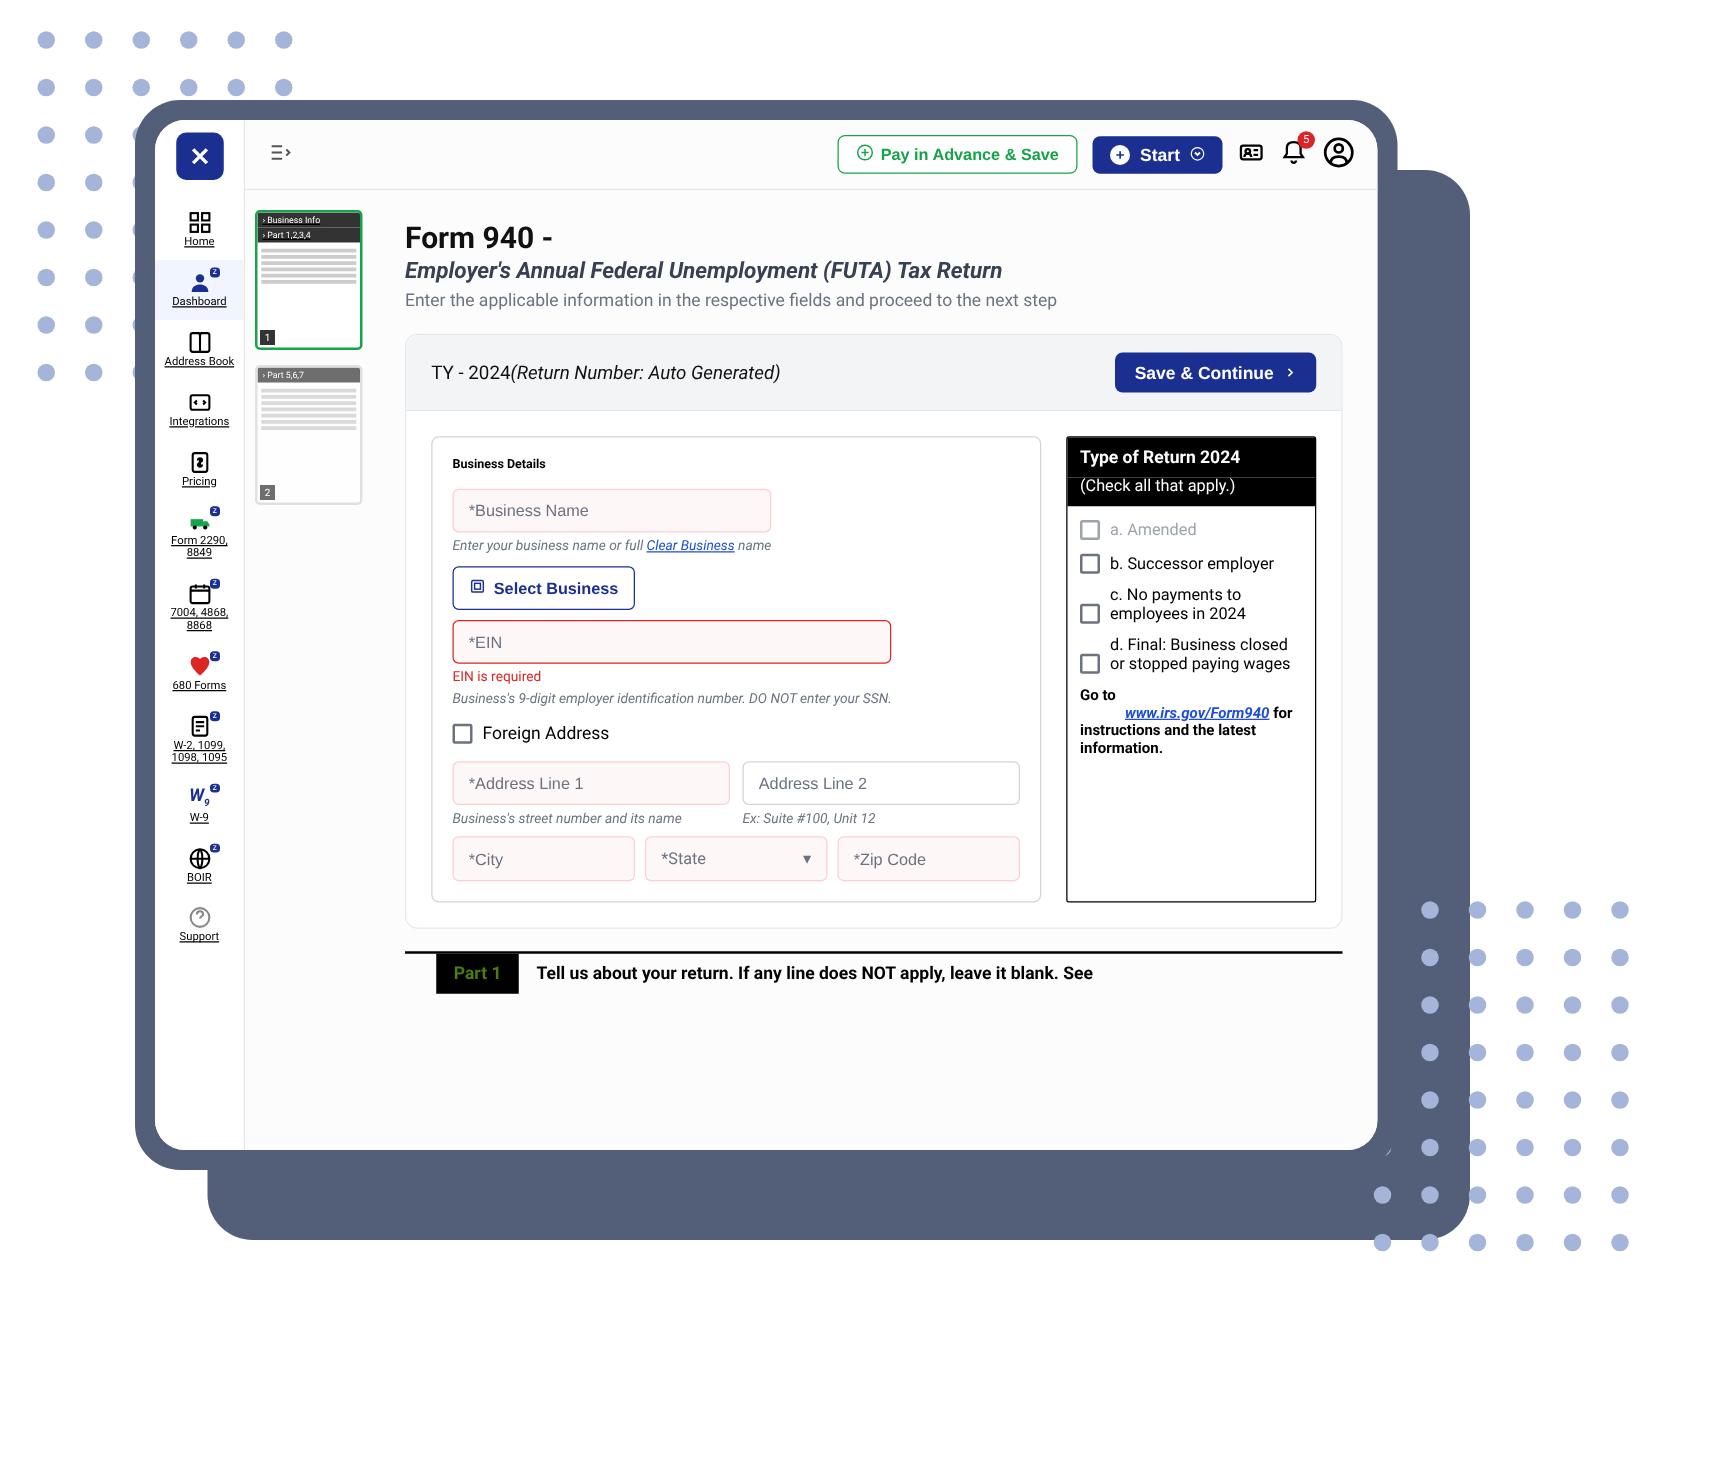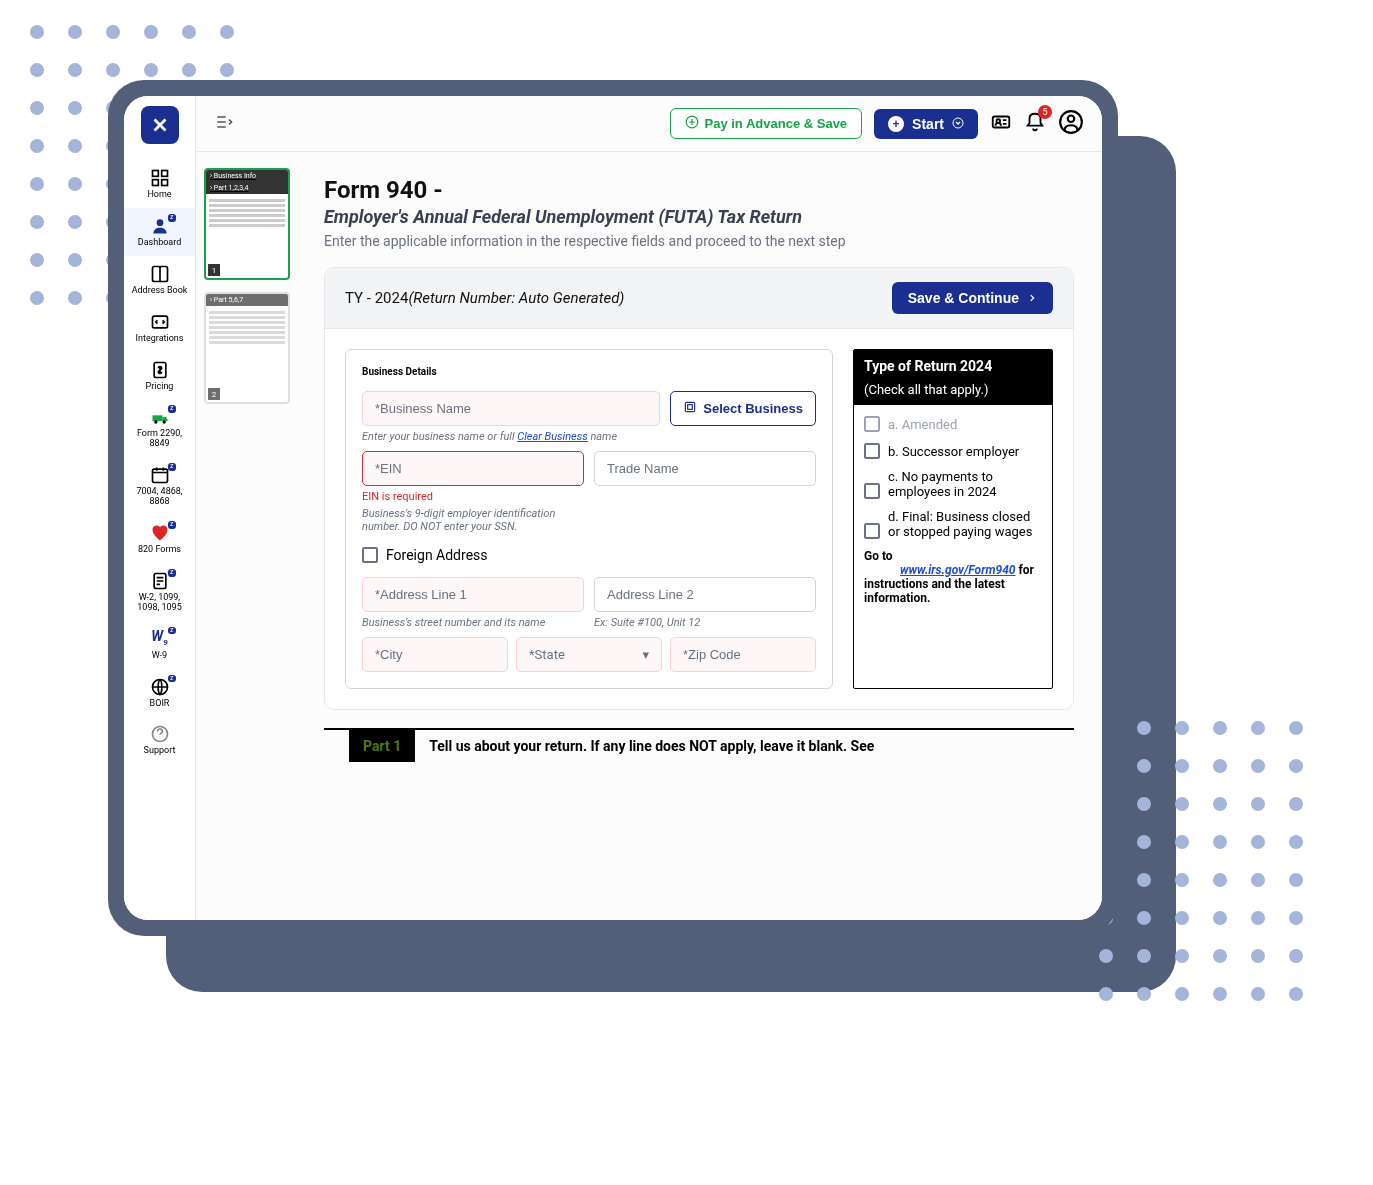--- a/index.html
+++ b/index.html
@@ -23,7 +23,7 @@
 .nav-item.active { background: #f1f5ff; }
 .nav-icon { width: 20px; height: 20px; display: flex; align-items: center; justify-content: center; margin-bottom: 2px; }
 .nav-icon svg { width: 100%; height: 100%; }
-.nav-label { font-size: 9px; }
+.nav-label { font-size: 9px; text-decoration: underline; }
 .badge-z { position: relative; }
 .badge-z::after { content: "z"; position: absolute; top: -2px; right: -6px; background: #1a2f8f; color: #fff; font-size: 7px; padding: 0 2px; border-radius: 3px; }
 

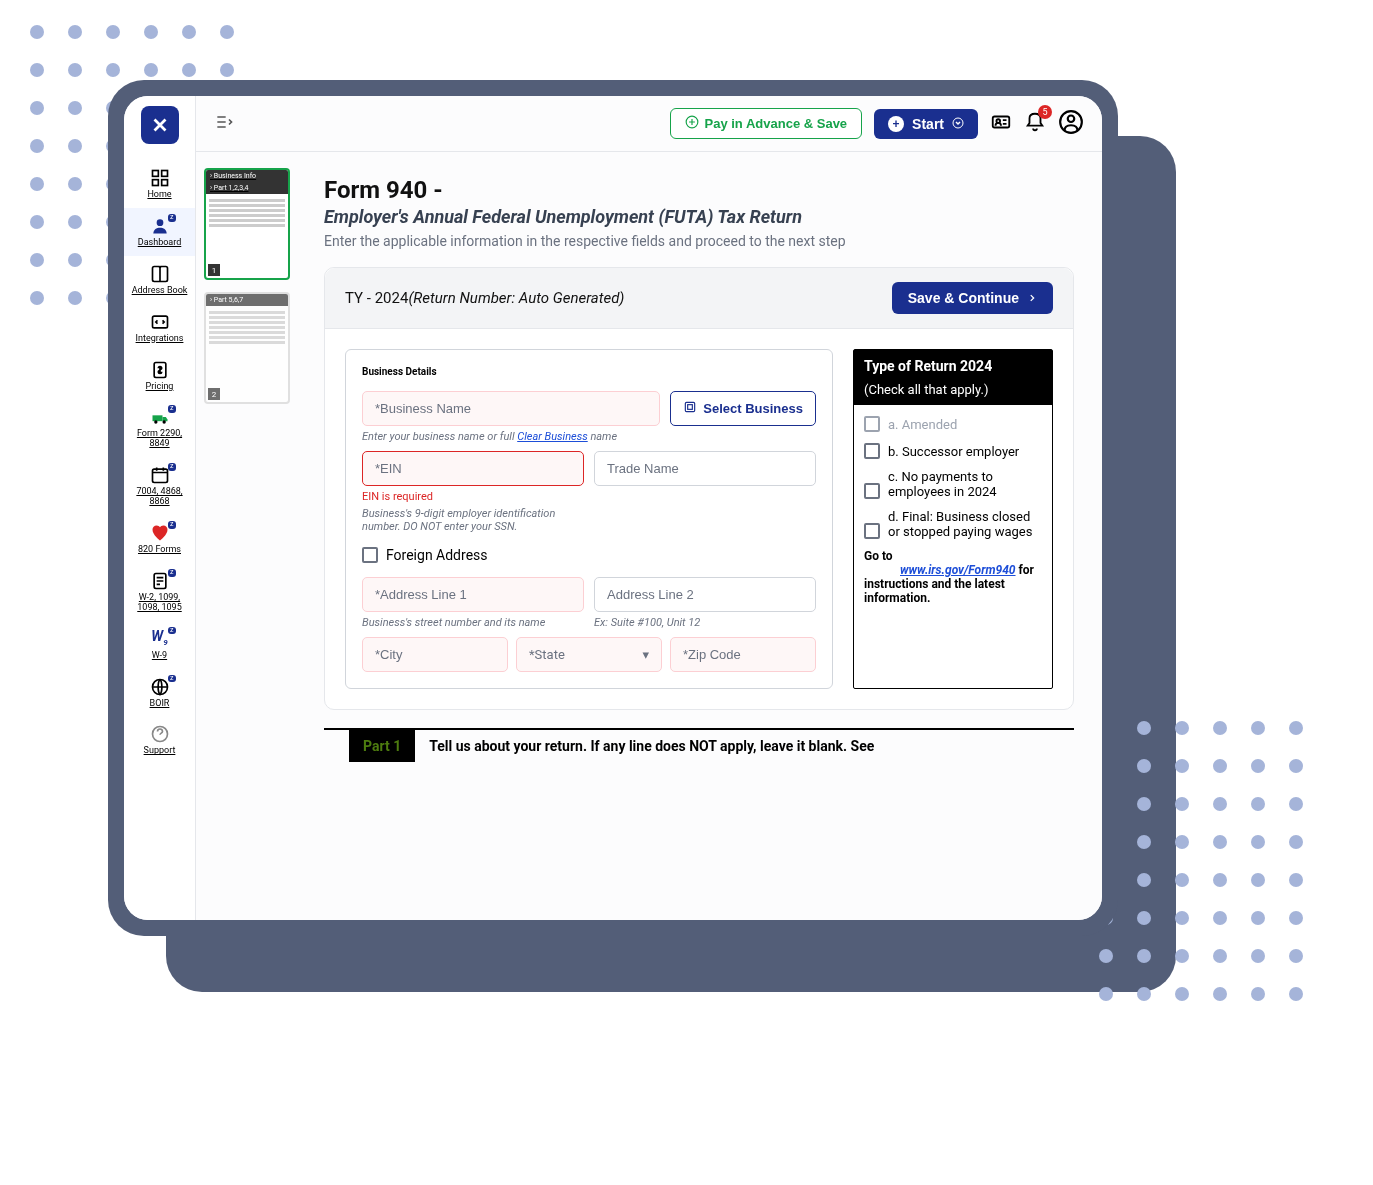--- a/index.html
+++ b/index.html
@@ -64,7 +64,7 @@
 
 .biz-details { border: 1px solid #d1d5db; border-radius: 6px; padding: 16px; }
 .biz-details h3 { font-size: 10px; font-weight: 700; margin-bottom: 14px; }
-.field-row { display: flex; gap: 10px; margin-bottom: 8px; align-items: flex-start; }
+.field-row { display: flex; gap: 10px; margin-bottom: 8px; align-items: flex-start; flex-direction: column; }
 .field { flex: 1; }
 .input { width: 100%; padding: 9px 12px; border: 1px solid #fccfd3; background: #fef7f7; border-radius: 5px; font-size: 13px; color: #6b7280; }
 .input::placeholder { color: #6b7280; }

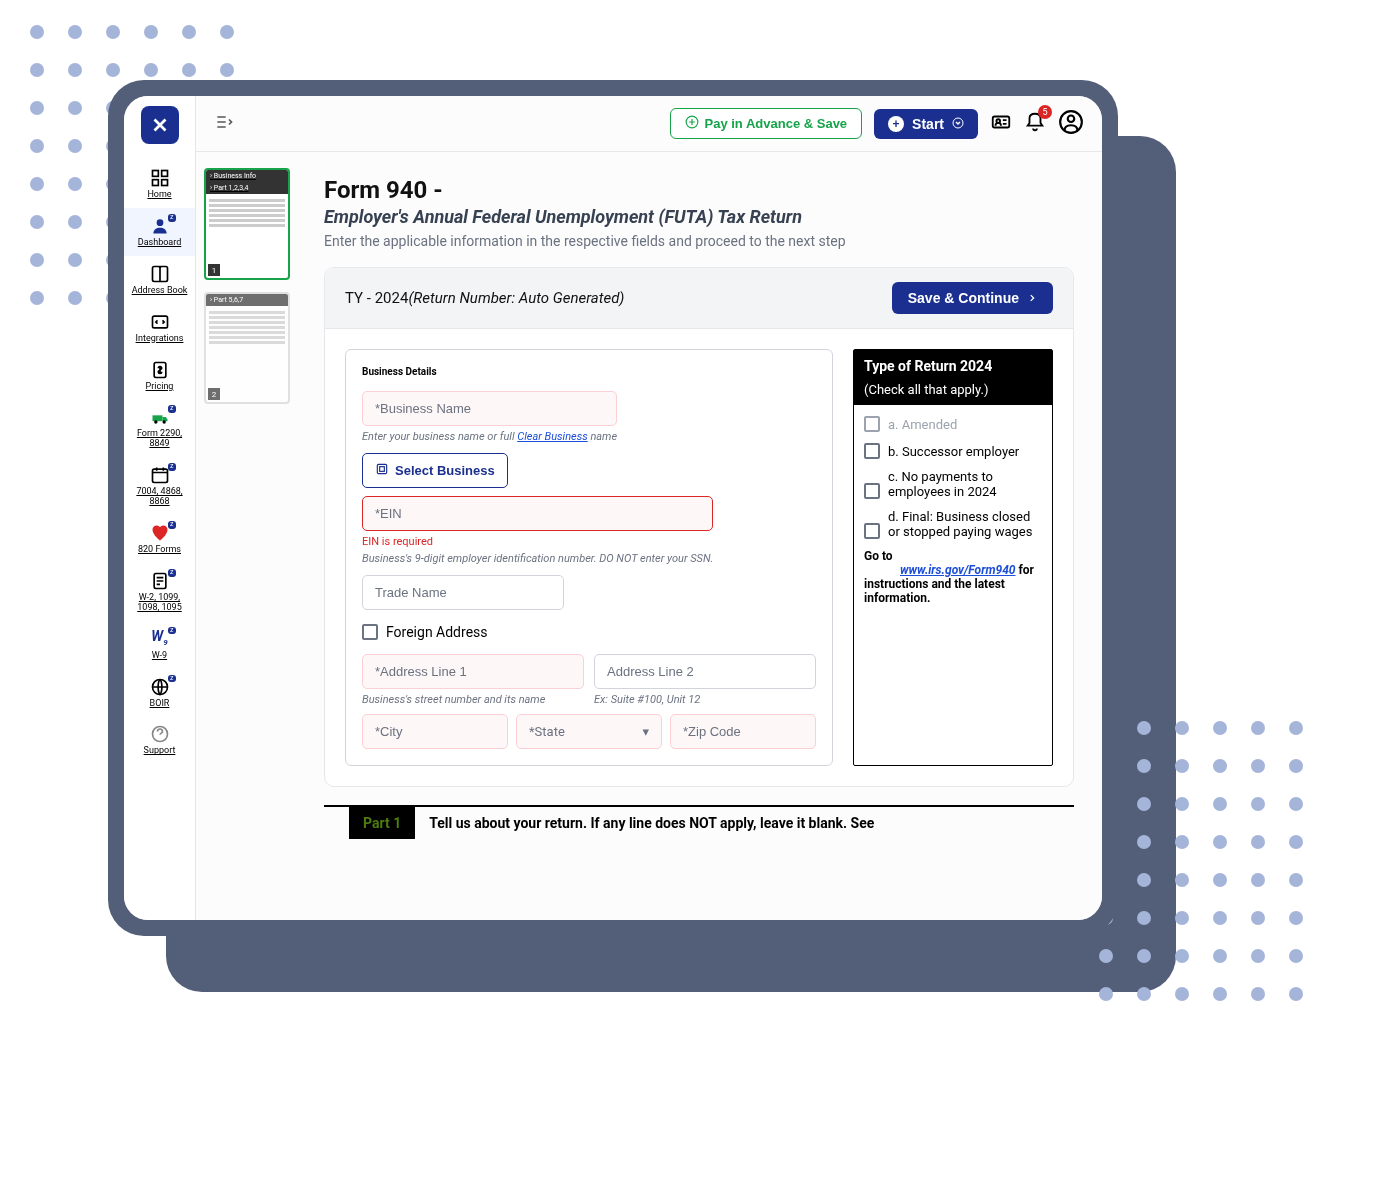--- a/index.html
+++ b/index.html
@@ -318,7 +318,7 @@
               <path d="M12 21 C12 21 3 14 3 8 C3 5 5 3 8 3 C10 3 11 4 12 5 C13 4 14 3 16 3 C19 3 21 5 21 8 C21 14 12 21 12 21 Z"></path>
             </svg>
           </span>
-      <span class="nav-label">820 Forms</span>
+      <span class="nav-label">680 Forms</span>
     </div>
     <div class="nav-item">
       <span class="nav-icon badge-z">

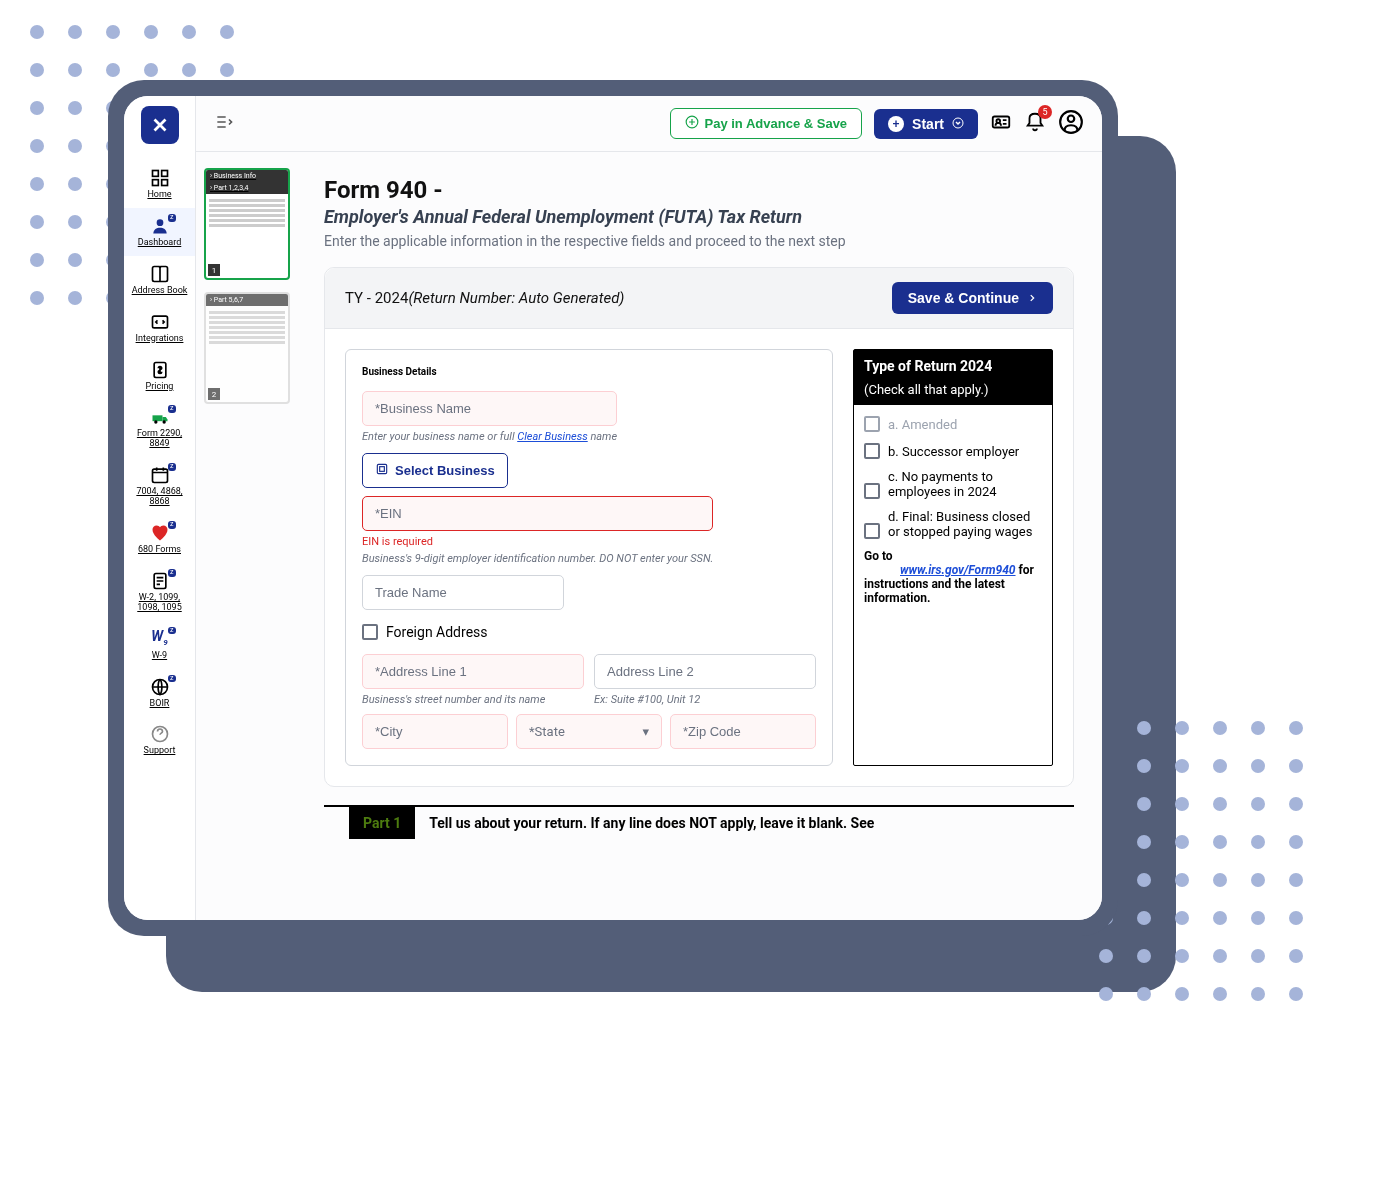--- a/index.html
+++ b/index.html
@@ -476,9 +476,6 @@
                   <div class="error-text">EIN is required</div>
                   <div class="helper">Business's 9-digit employer identification number. DO NOT enter your SSN.</div>
                 </div>
-                <div class="field">
-                  <input class="input plain" placeholder="Trade Name" style="">
-                </div>
               </div>
 
               <div class="foreign-check">

